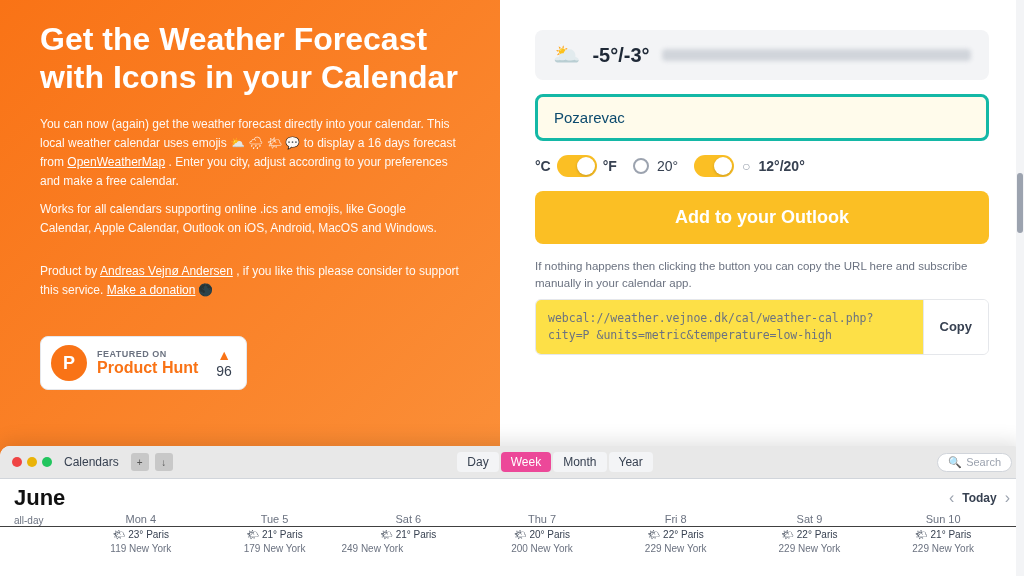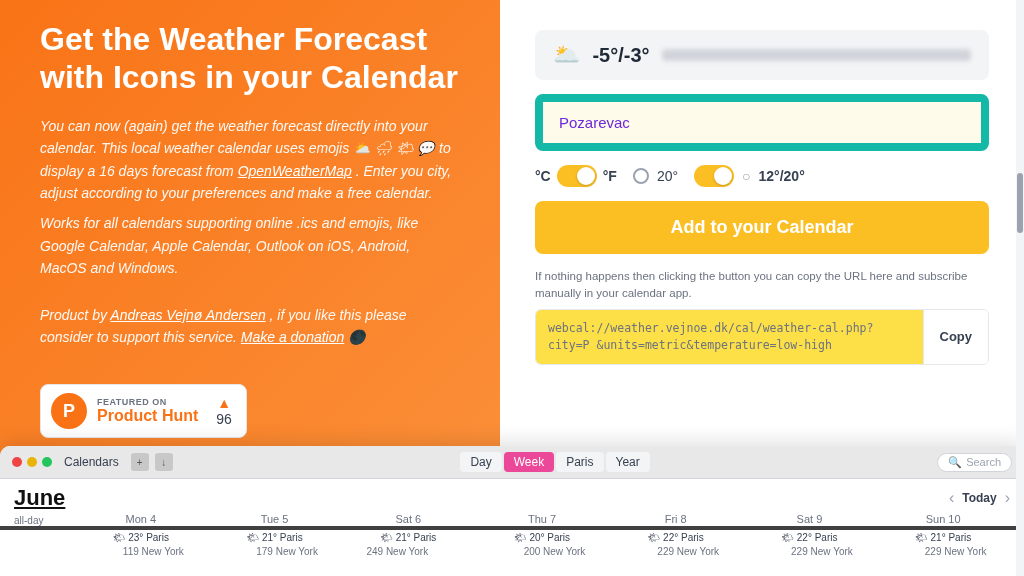--- a/index.html
+++ b/index.html
@@ -39,11 +39,10 @@
     }
 
     .left-panel p {
-      font-size: 14px;
+      font-size: 12px;
       line-height: 1.6;
       color: rgba(255,255,255,0.95);
       margin-bottom: 8px;
-      font-style: italic;
     }
 
     .left-panel a {

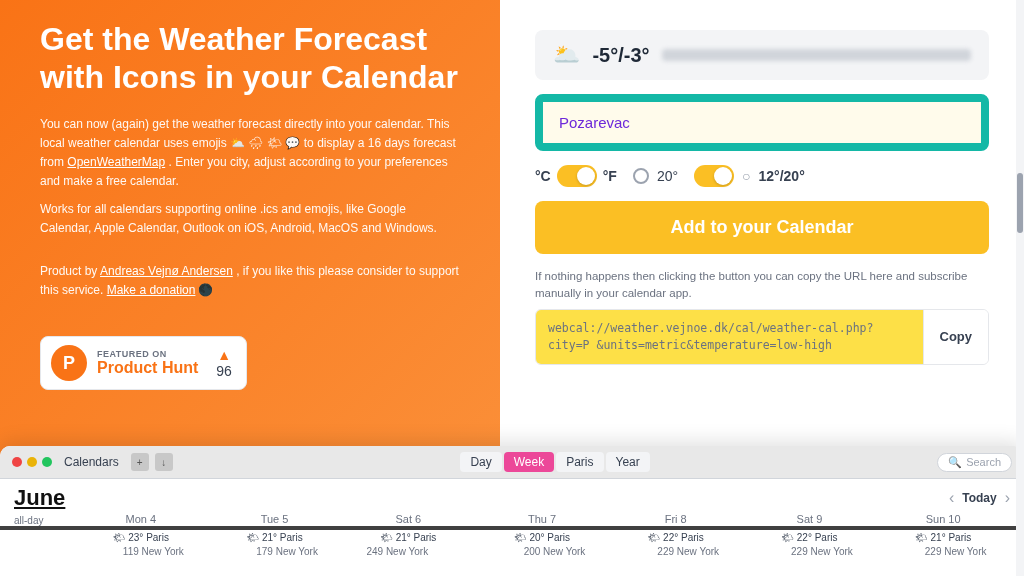--- a/index.html
+++ b/index.html
@@ -153,11 +153,11 @@
 
     
     .city-input {
-      border: 8px solid #14b8a6;
+      border: 3px solid #14b8a6;
       border-radius: 8px;
       padding: 12px 16px;
       font-size: 15px;
-      color: #6d28d9;
+      color: #0c4a6e;
       outline: none;
       width: 100%;
       background: #fffbeb;

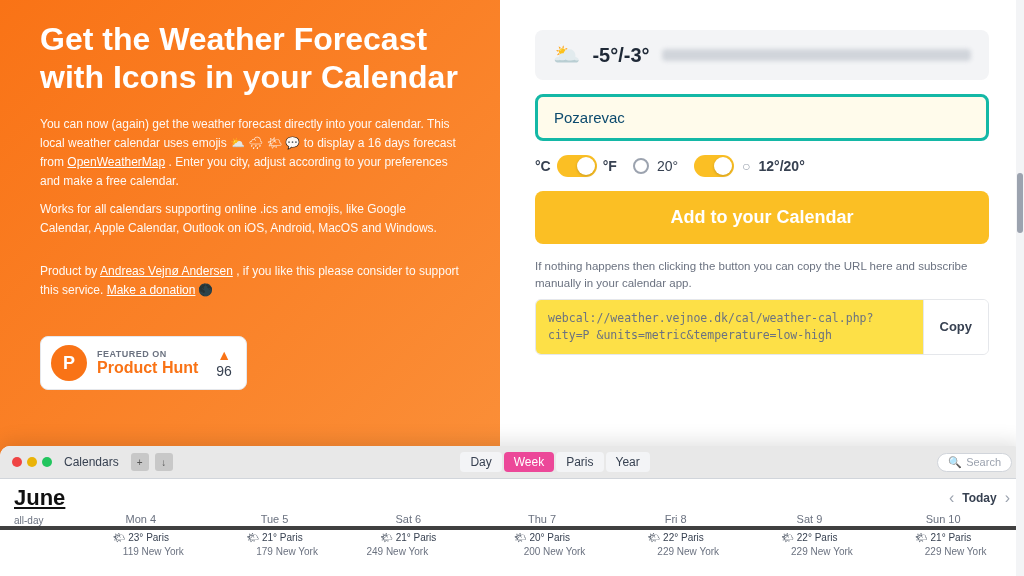--- a/index.html
+++ b/index.html
@@ -481,7 +481,7 @@
       </div>
     </div>
 
-    <button class="add-btn">Add to your Calendar</button>
+    <button class="add-btn">Add to your Outlook</button>
 
     <div class="url-section">
       <p class="url-hint">If nothing happens then clicking the button you can copy the URL here and subscribe manually in your calendar app.</p>

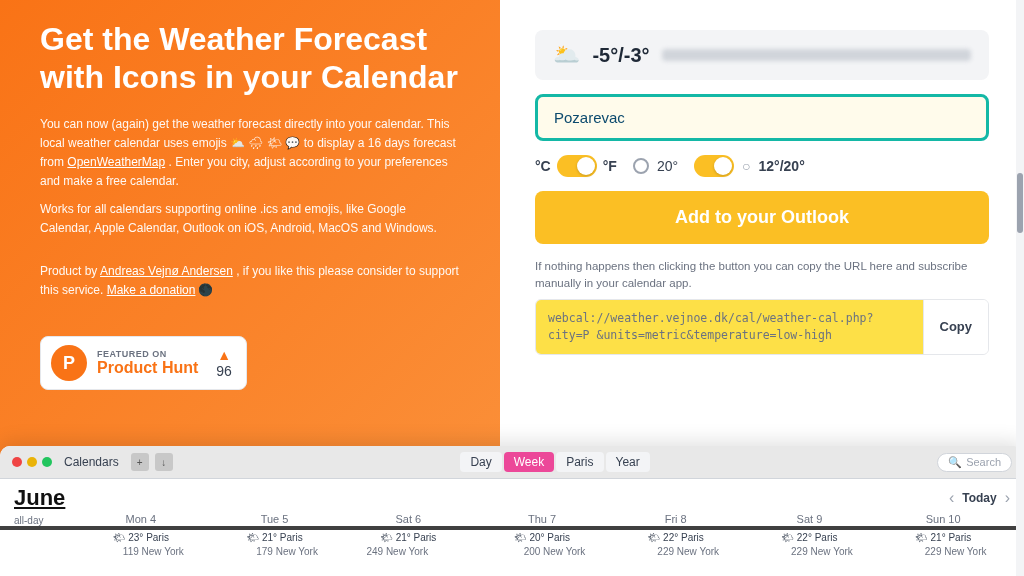--- a/index.html
+++ b/index.html
@@ -509,7 +509,7 @@
       <div class="cal-nav-btns">
         <div class="cal-nav-btn">Day</div>
         <div class="cal-nav-btn active">Week</div>
-        <div class="cal-nav-btn">Paris</div>
+        <div class="cal-nav-btn">Month</div>
         <div class="cal-nav-btn">Year</div>
       </div>
       <div class="cal-spacer"></div>

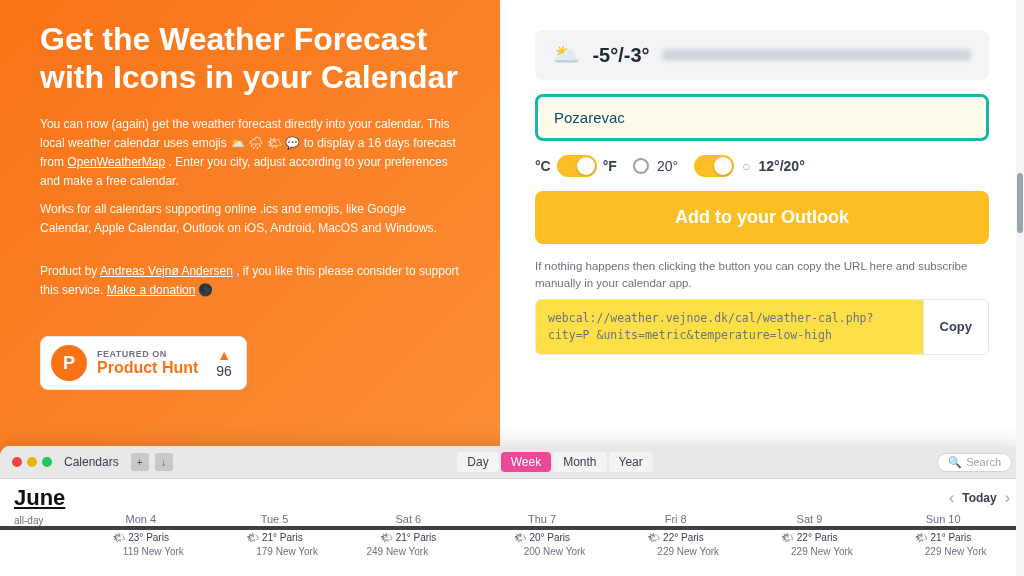--- a/index.html
+++ b/index.html
@@ -520,7 +520,7 @@
     </div>
 
     <div style="display: flex; align-items: center; padding: 6px 14px 2px 14px;">
-      <span style="font-size: 22px; font-weight: 700; color: #111; margin-right: 12px; text-decoration: underline;">June</span>
+      <span style="font-size: 22px; font-weight: 700; color: #111; margin-right: 12px;">June</span>
       <div style="flex:1;"></div>
       <span style="font-size: 16px; color: #9ca3af; cursor: pointer;">‹</span>
       <span style="font-size: 12px; font-weight: 600; color: #374151; margin: 0 8px;">Today</span>

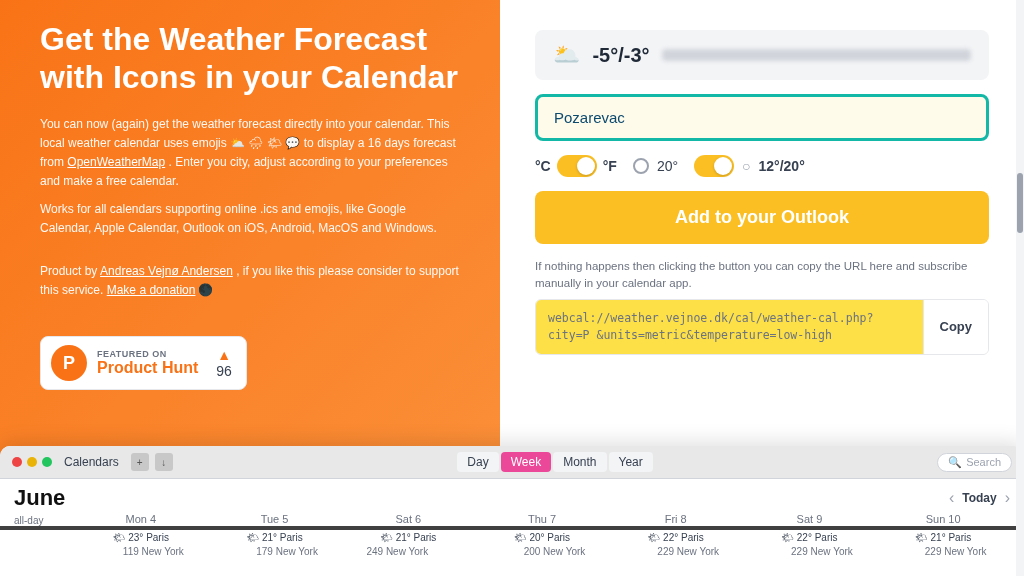--- a/index.html
+++ b/index.html
@@ -538,7 +538,7 @@
       <div style="text-align:center; font-size: 11px; color: #6b7280;">Sun 10</div>
     </div>
 
-    <div style="display: grid; grid-template-columns: 60px repeat(7, 1fr); padding: 2px 14px; font-size: 10px; color: #374151; border-top: 4px solid #404040;">
+    <div style="display: grid; grid-template-columns: 60px repeat(7, 1fr); padding: 2px 14px; font-size: 10px; color: #374151; border-top: 1px solid #404040;">
       <div></div>
       <div style="text-align:center;">🌤 23° Paris</div>
       <div style="text-align:center;">🌤 21° Paris</div>

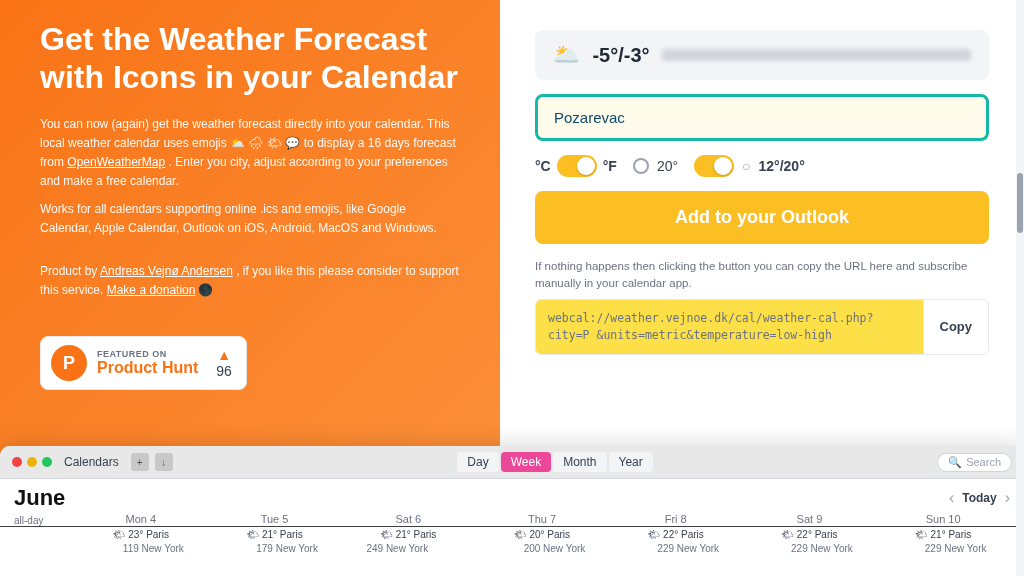--- a/index.html
+++ b/index.html
@@ -549,7 +549,7 @@
       <div style="text-align:center;">🌤 21° Paris</div>
     </div>
 
-    <div style="display: grid; grid-template-columns: 60px repeat(7, 1fr); padding: 1px 14px; font-size: 10px; color: #6b7280; gap: 25px;">
+    <div style="display: grid; grid-template-columns: 60px repeat(7, 1fr); padding: 1px 14px; font-size: 10px; color: #6b7280;">
       <div></div>
       <div style="text-align:center;">119 New York</div>
       <div style="text-align:center;">179 New York</div>

